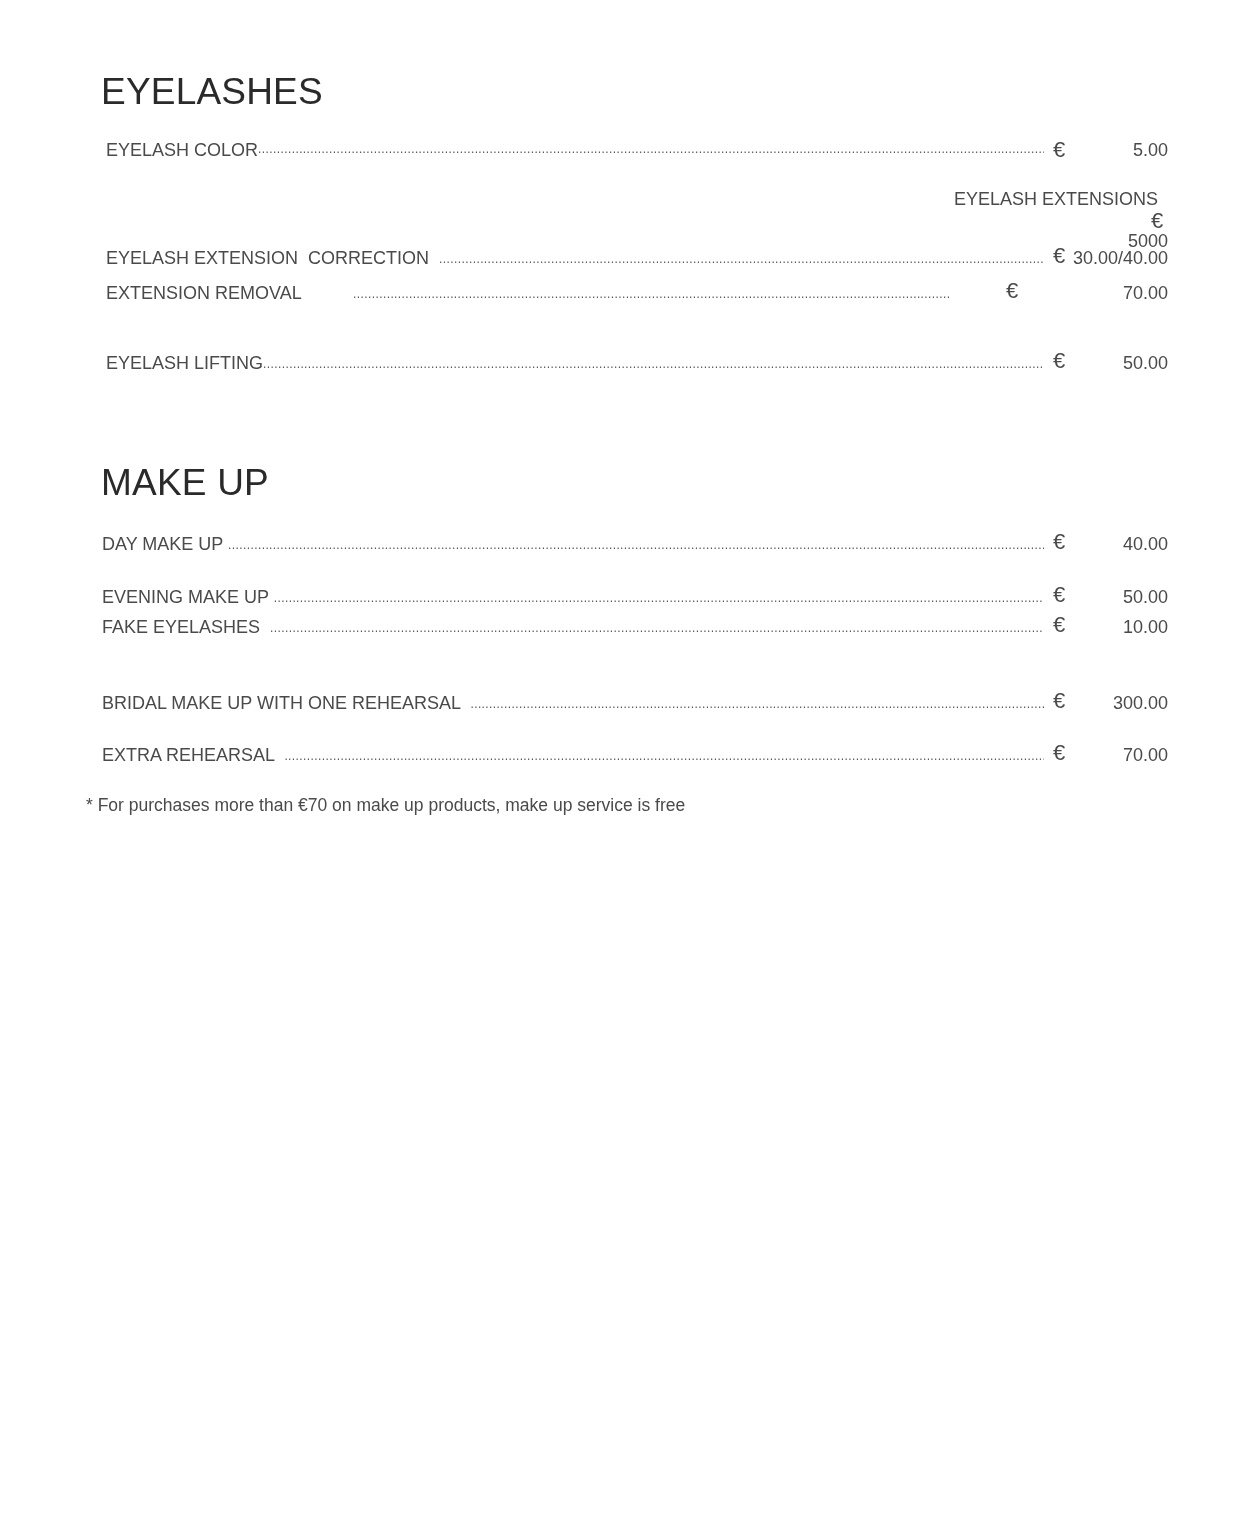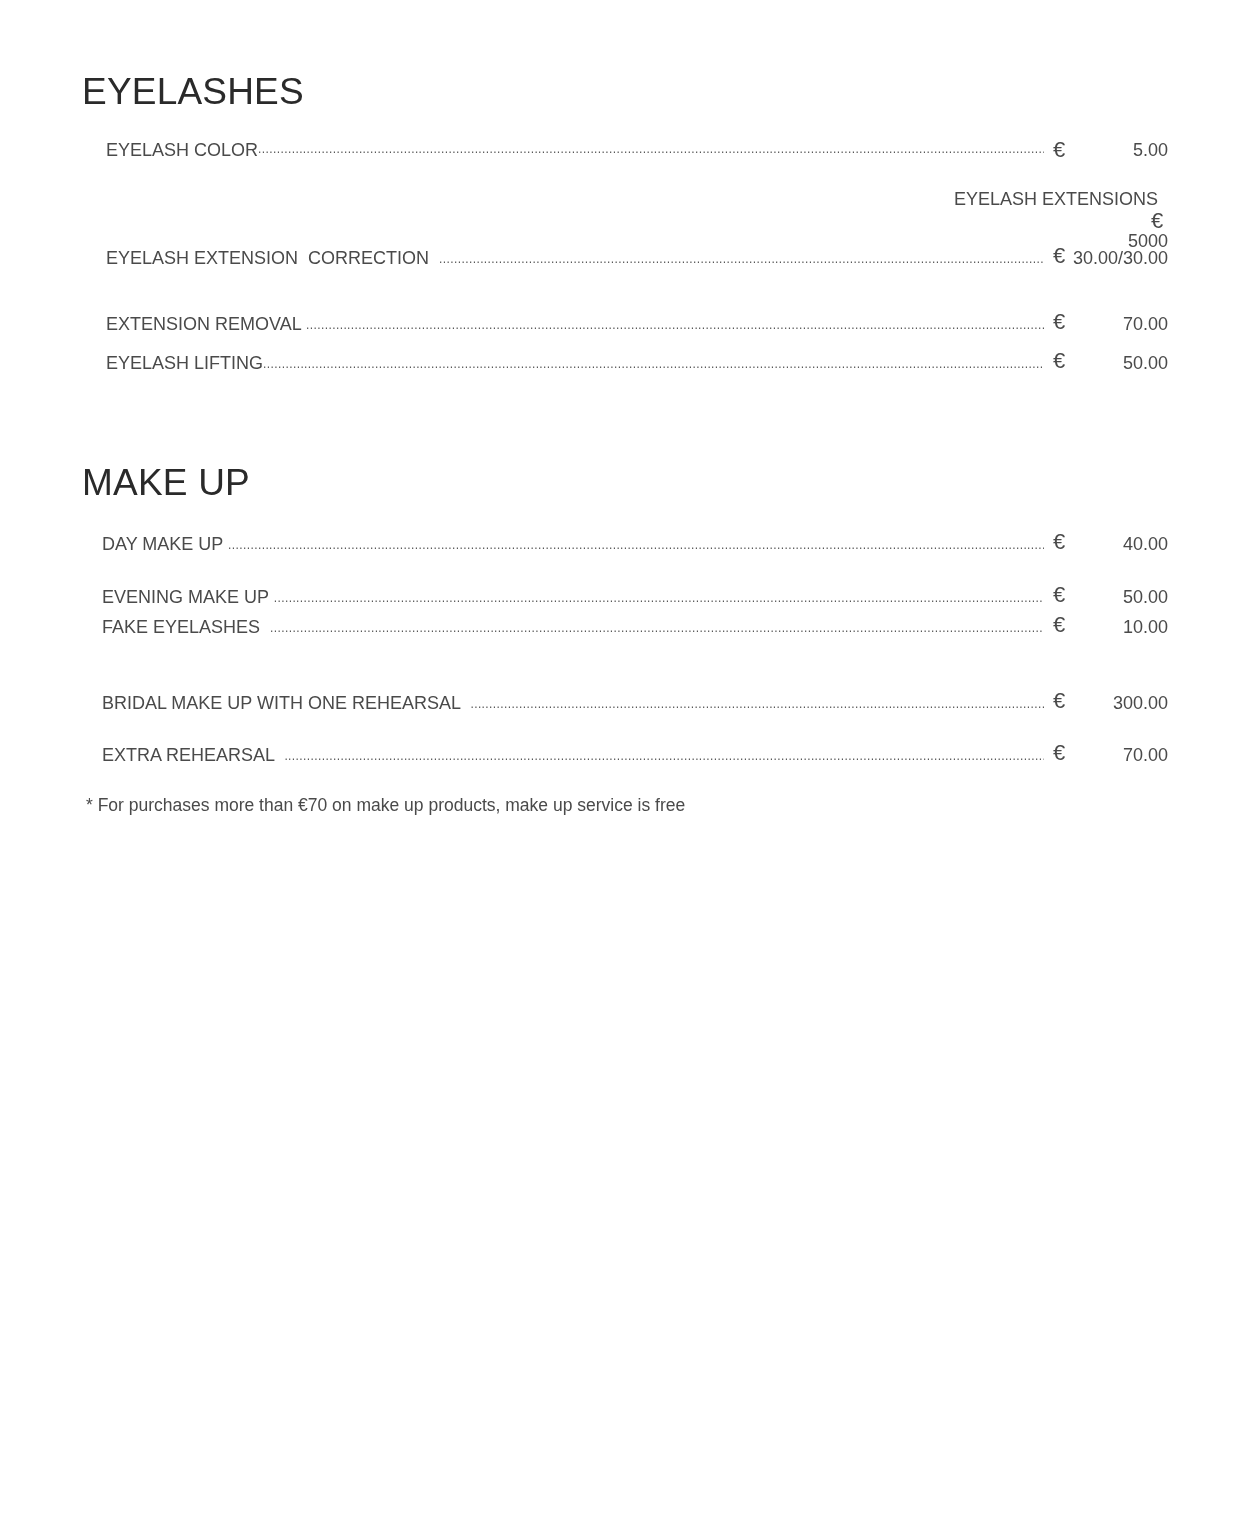--- a/index.html
+++ b/index.html
@@ -17,7 +17,7 @@
     }
     .section-title {
       position: absolute;
-      left: 82px;
+      left: 101px;
       font-size: 37px;
       font-weight: normal;
       color: #2a2a2a;

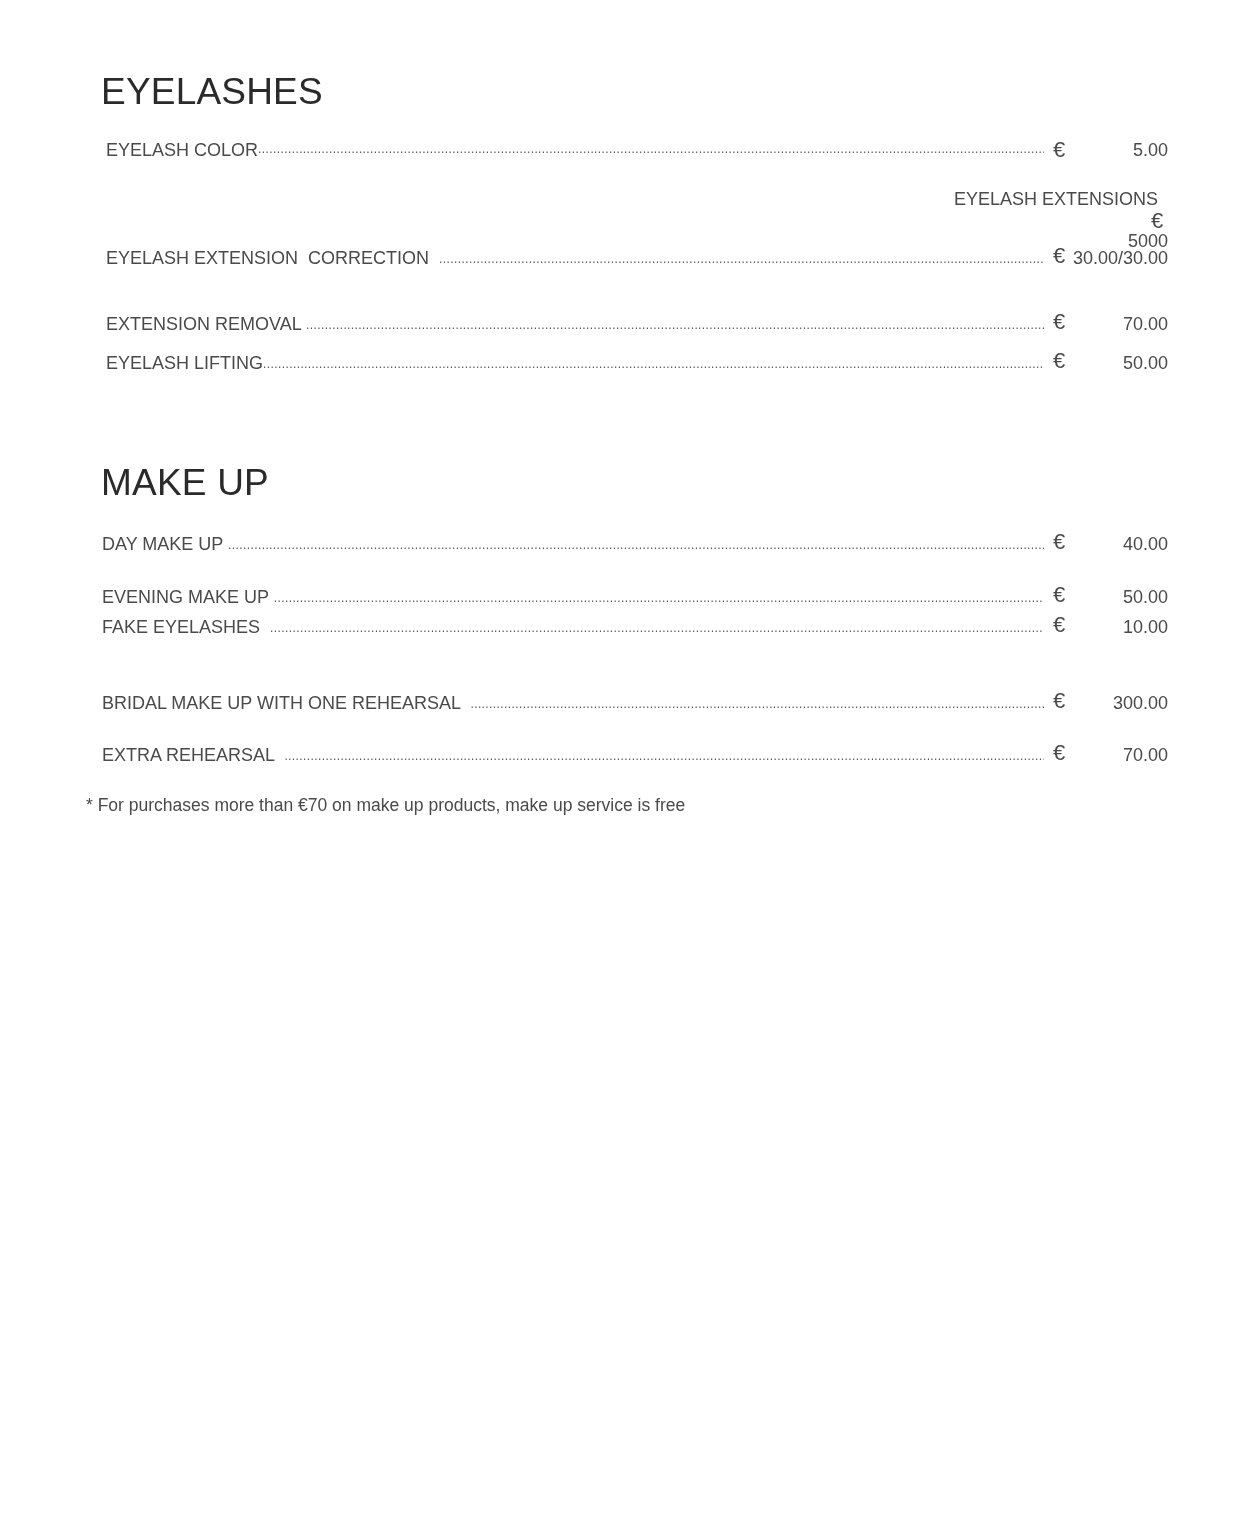--- a/index.html
+++ b/index.html
@@ -96,7 +96,7 @@
   <span class="label">EYELASH EXTENSION  CORRECTION  </span>
   <span class="dots"></span>
   <span class="euro">€</span>
-  <span class="price">30.00/30.00</span>
+  <span class="price">30.00/40.00</span>
 </div>
 
 <div class="row" style="left:106px; top:309px; width:1062px;">

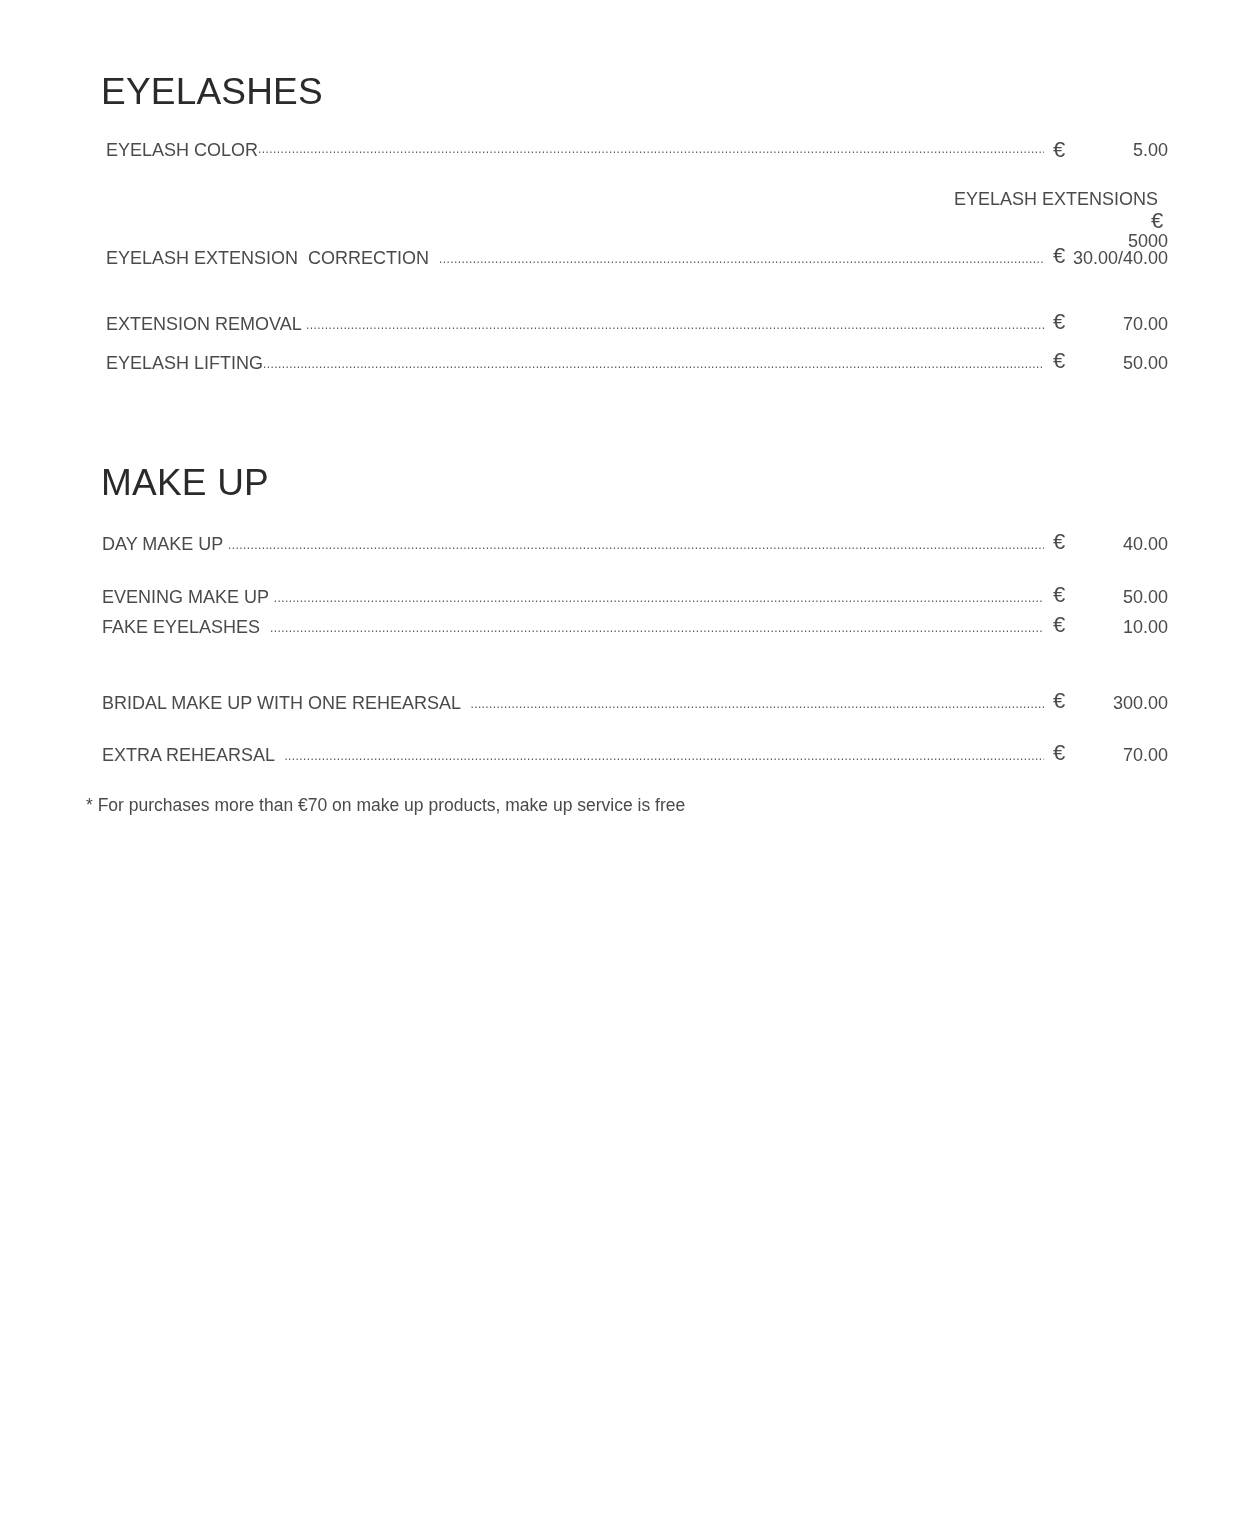--- a/index.html
+++ b/index.html
@@ -99,7 +99,7 @@
   <span class="price">30.00/40.00</span>
 </div>
 
-<div class="row" style="left:106px; top:309px; width:1062px;">
+<div class="row" style="left:106px; top:278px; width:1062px;gap:47px;">
   <span class="label">EXTENSION REMOVAL </span>
   <span class="dots"></span>
   <span class="euro">€</span>

